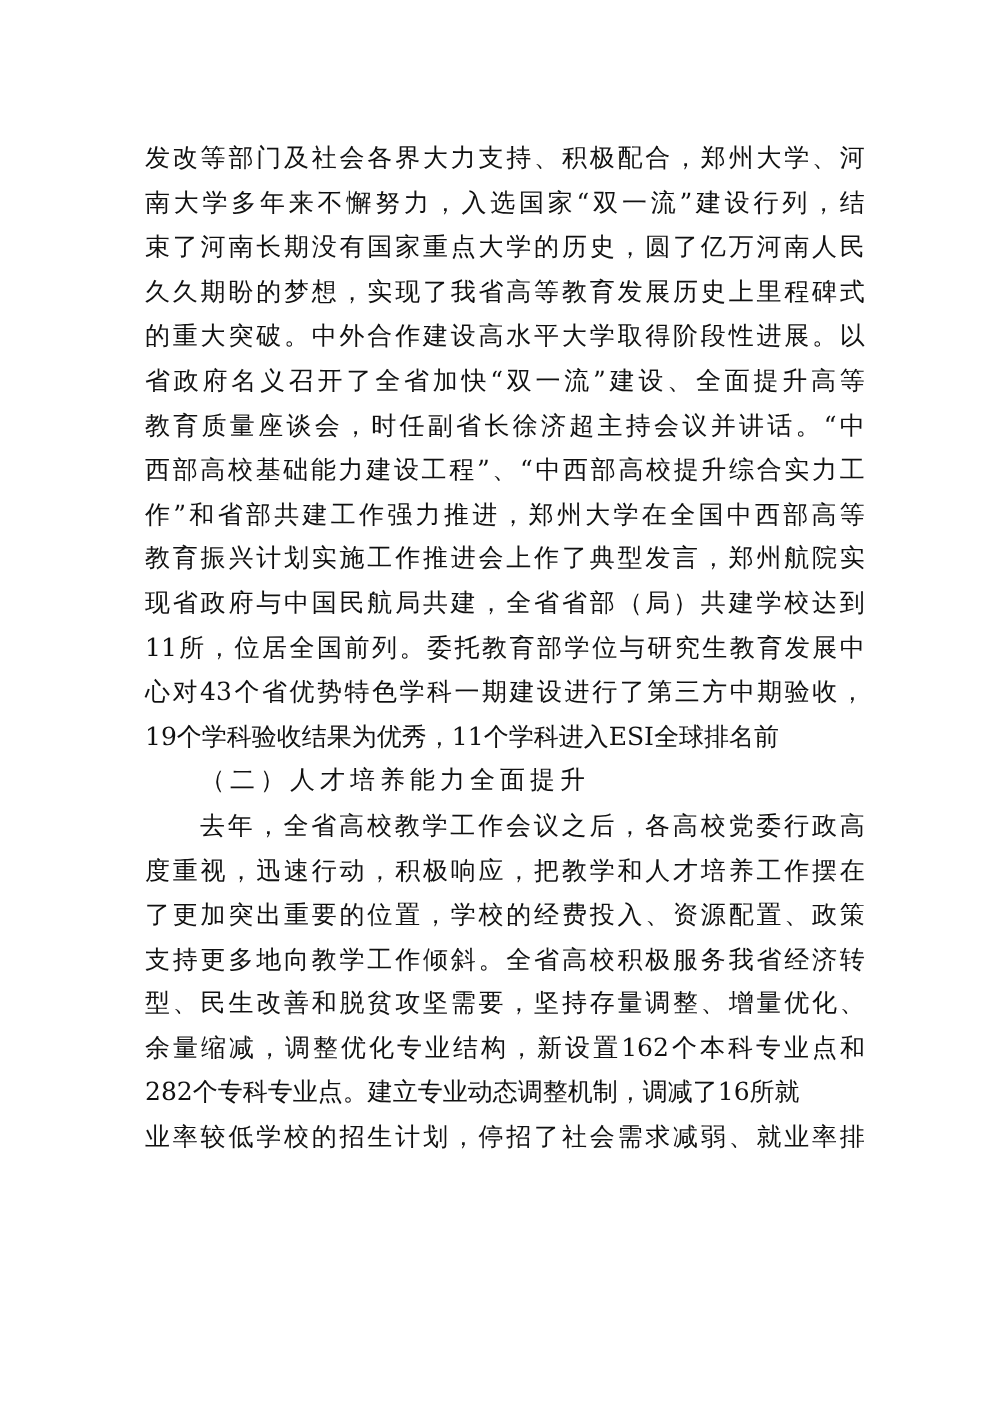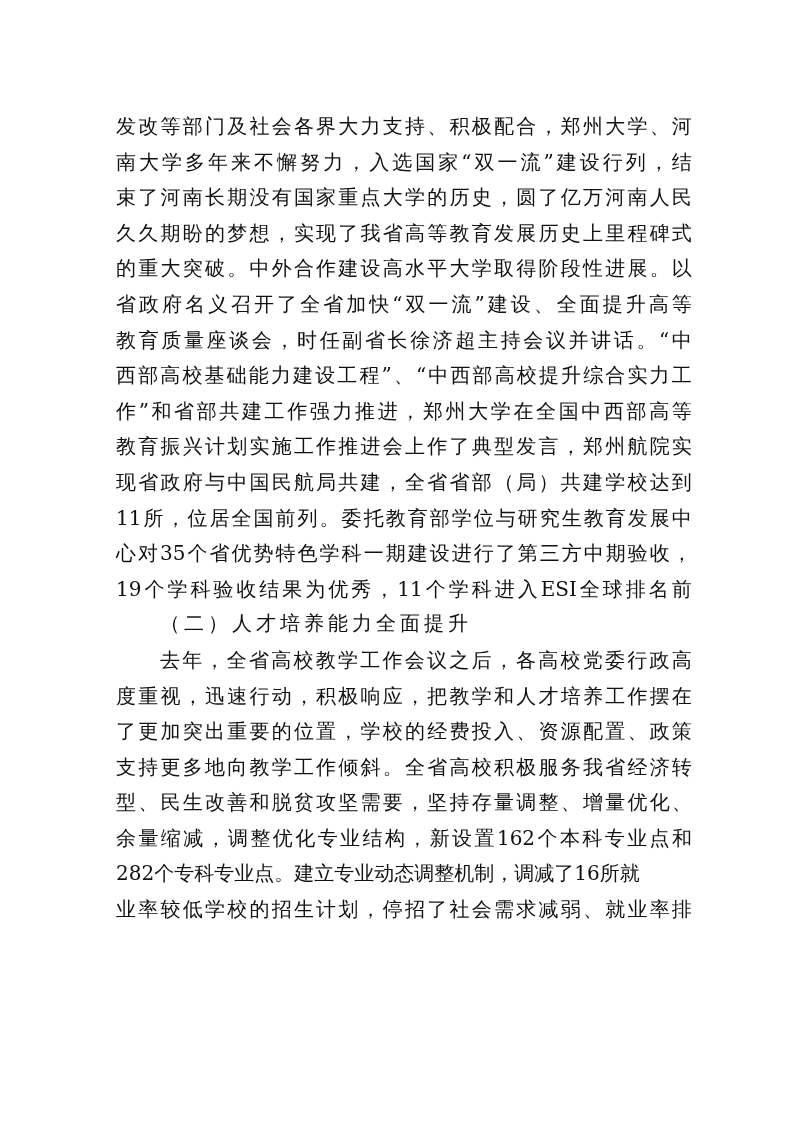--- a/index.html
+++ b/index.html
@@ -405,7 +405,7 @@
         <span style="display: flex; justify-content: space-between; width: 100%;">
           <span>心</span>
           <span>对</span>
-          <span>35</span>
+          <span>43</span>
           <span>个</span>
           <span>省</span>
           <span>优</span>

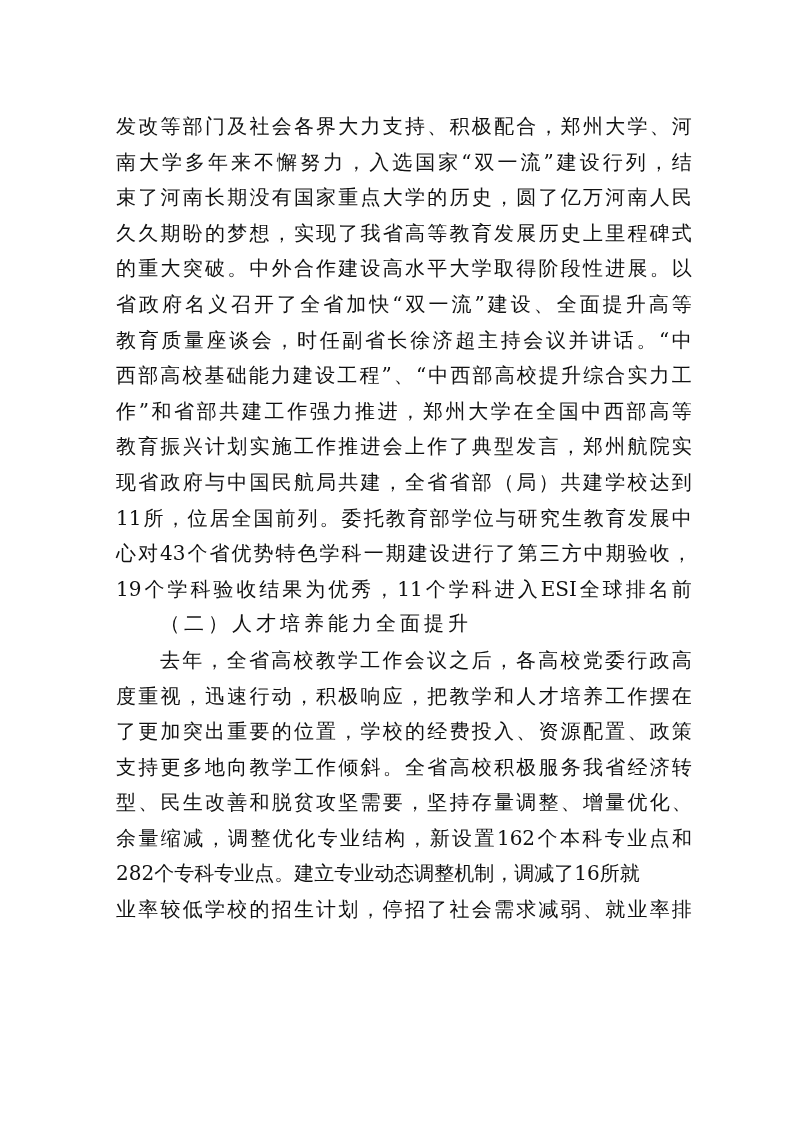--- a/index.html
+++ b/index.html
@@ -432,7 +432,7 @@
         </span>
       </div>
     <div class="line">
-        <span style="display: flex; justify-content: space-between; width: 100%;">
+        <span style="display: flex; justify-content: flex-start; width: 100%;">
           <span>19</span>
           <span>个</span>
           <span>学</span>

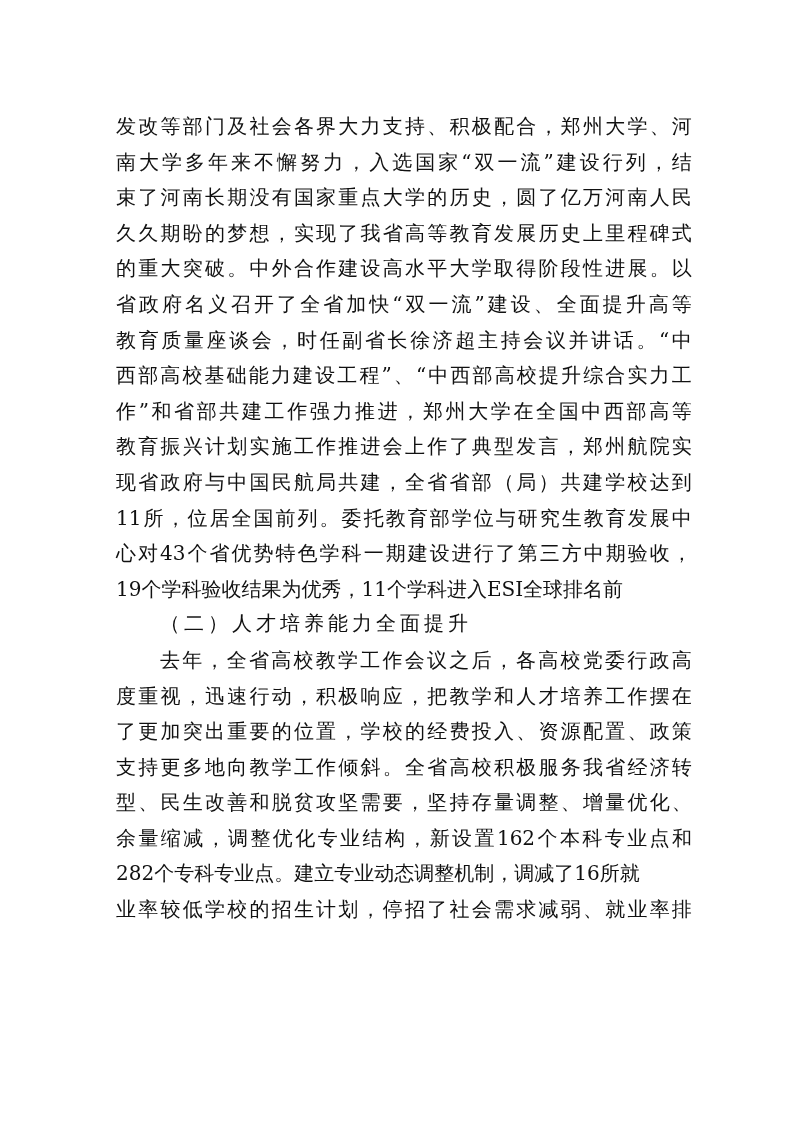--- a/index.html
+++ b/index.html
@@ -30,7 +30,7 @@
     white-space: nowrap;
     padding-left: 44px;
     letter-spacing: 4px;
-    font-family: Liberation Mono, monospace;
+    font-family: Liberation Sans, sans-serif;
     color: #111111;
   }
   .indent { padding-left: 44px; width: 532px; }

